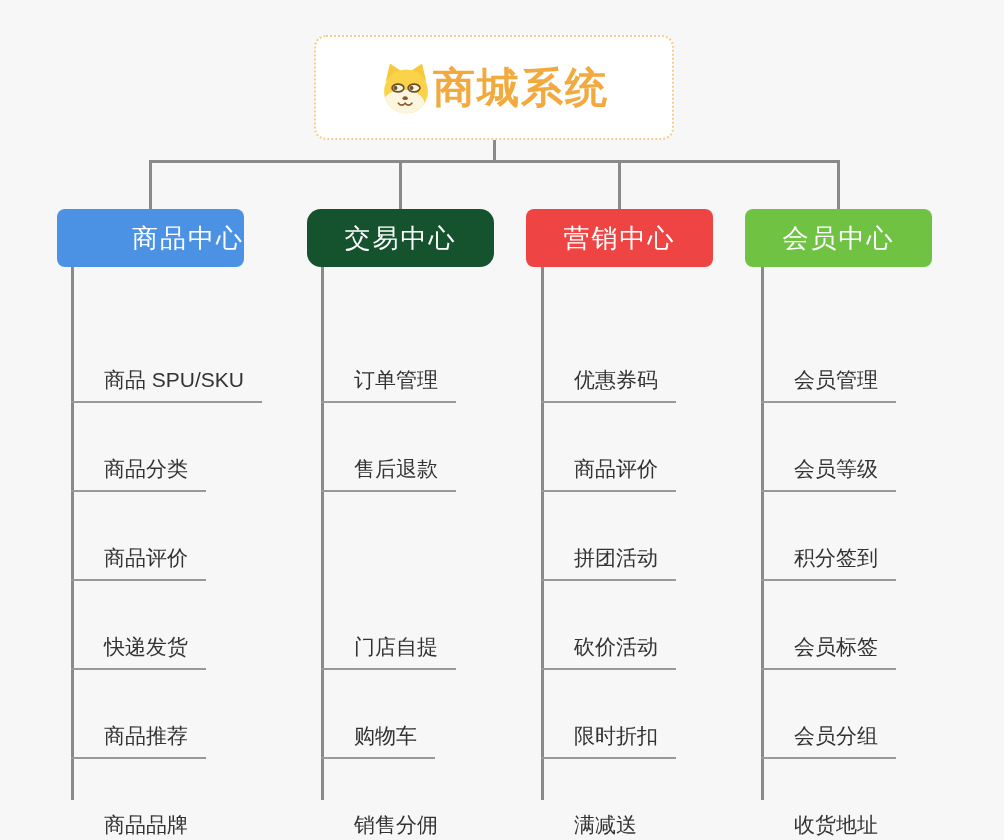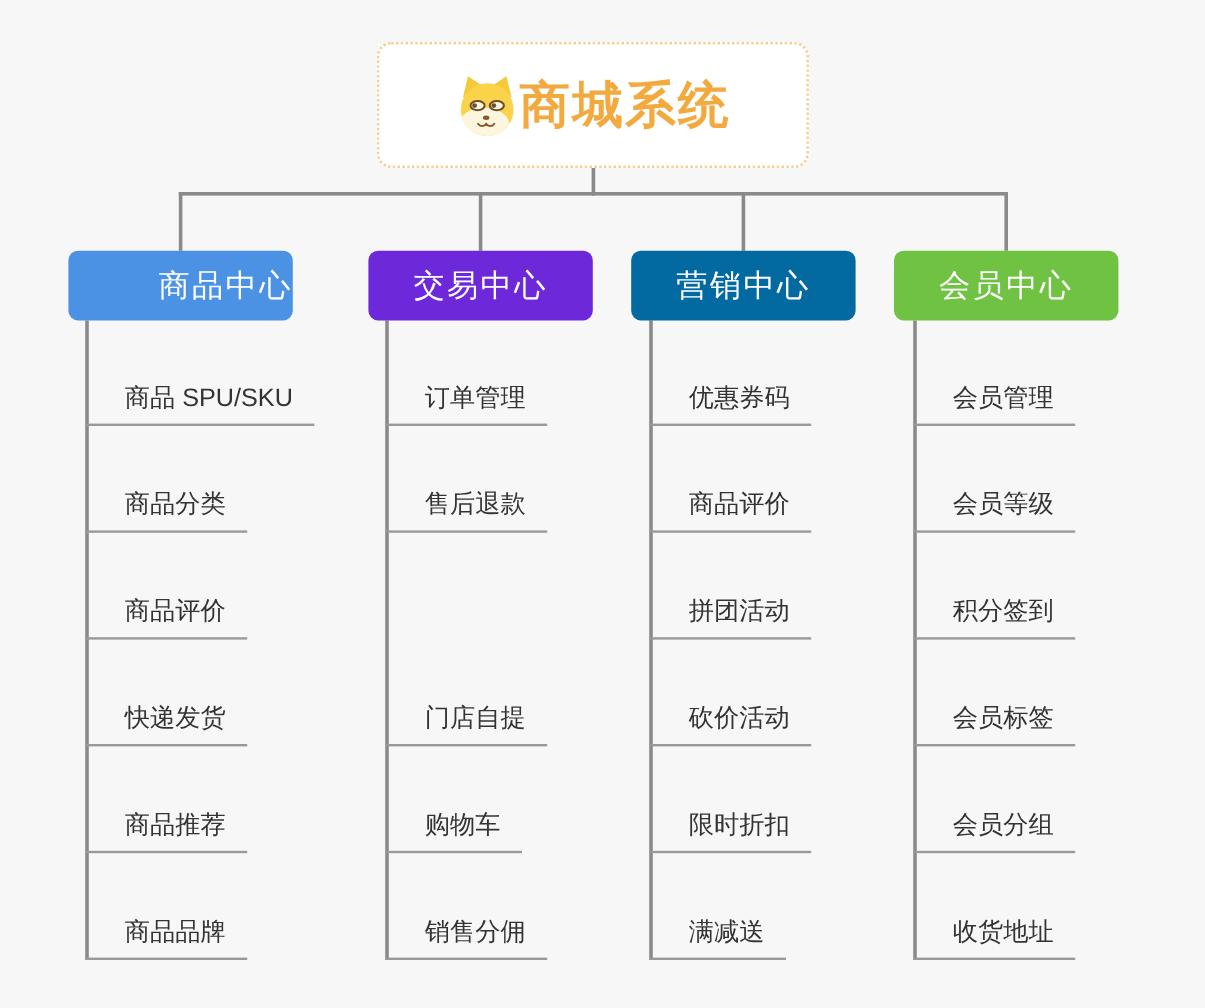--- a/index.html
+++ b/index.html
@@ -118,7 +118,7 @@
   <div class="hnode" style="left: 57px; background: rgb(75, 146, 229); justify-content: flex-end;">
       <span>商品中心</span>
     </div>
-  <div class="hnode" style="left: 307px; background: #6d28d9;">
+  <div class="hnode" style="left: 307px; background: #14532d; border-radius: 14px;">
       <span>交易中心</span>
     </div>
   <div class="hnode" style="left: 526px; background: #0369a1; justify-content: center;">

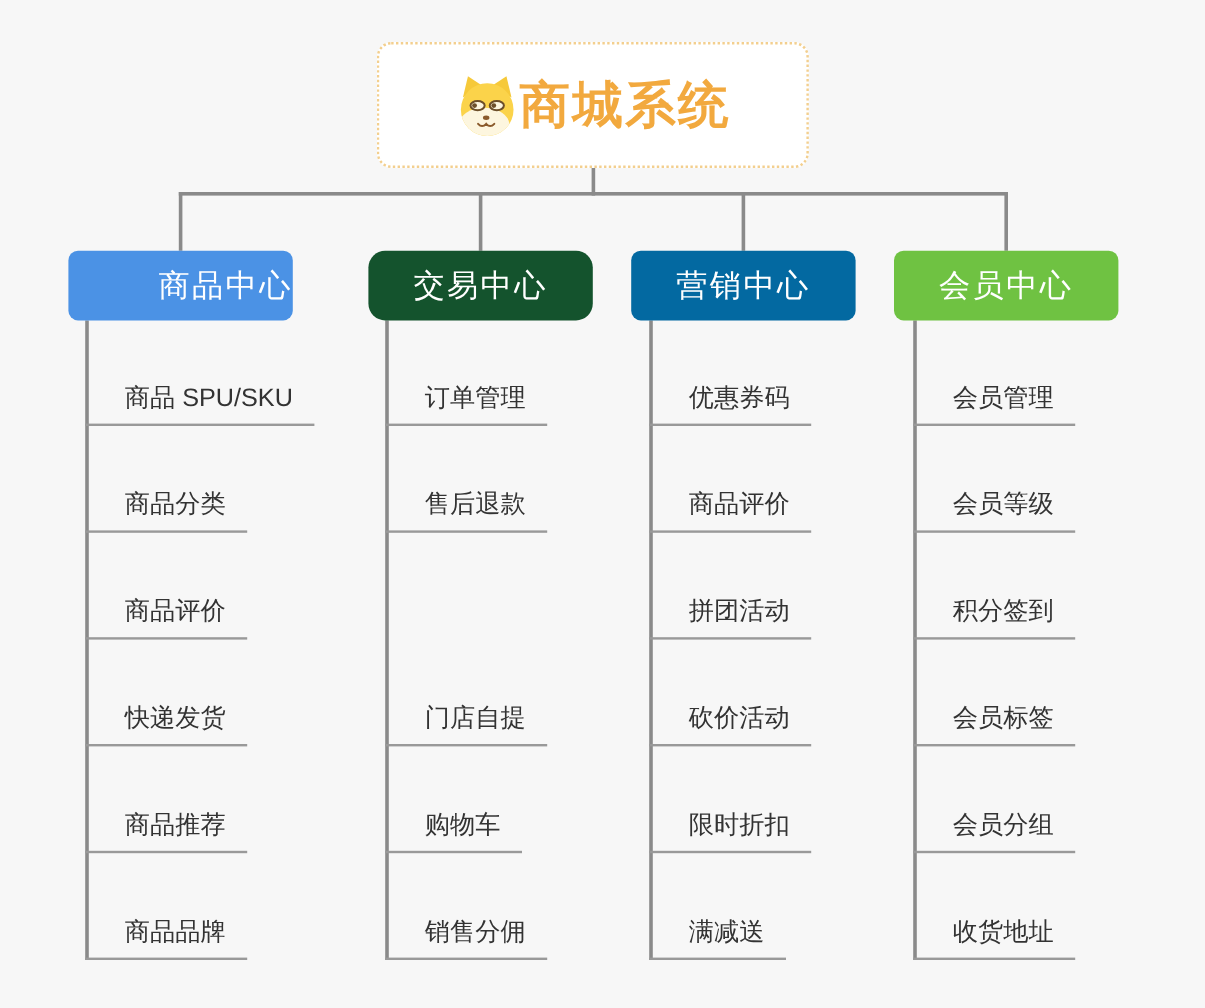--- a/index.html
+++ b/index.html
@@ -121,7 +121,7 @@
   <div class="hnode" style="left: 307px; background: #14532d; border-radius: 14px;">
       <span>交易中心</span>
     </div>
-  <div class="hnode" style="left: 526px; background: #0369a1; justify-content: center;">
+  <div class="hnode" style="left: 526px; background: #ef4444; justify-content: center;">
       <span>营销中心</span>
     </div>
   <div class="hnode" style="left: 745px; background: rgb(111, 194, 66);">

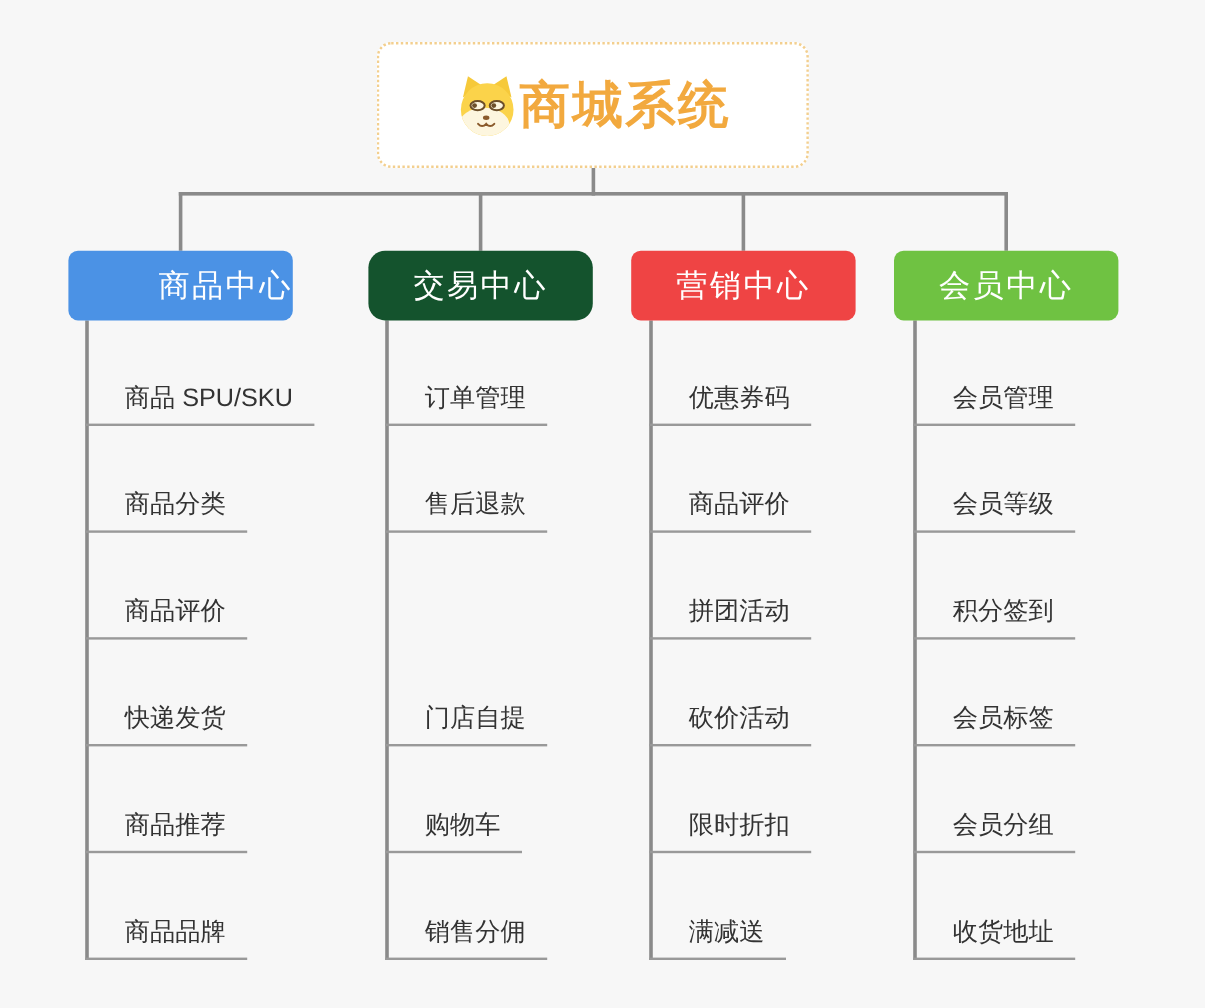--- a/index.html
+++ b/index.html
@@ -75,6 +75,7 @@
     padding:0 18px 8px 33px;
     border-bottom:2px solid var(--underline-color);
     white-space:nowrap;
+    margin-top:48px;
   }
 </style>
 </head>

